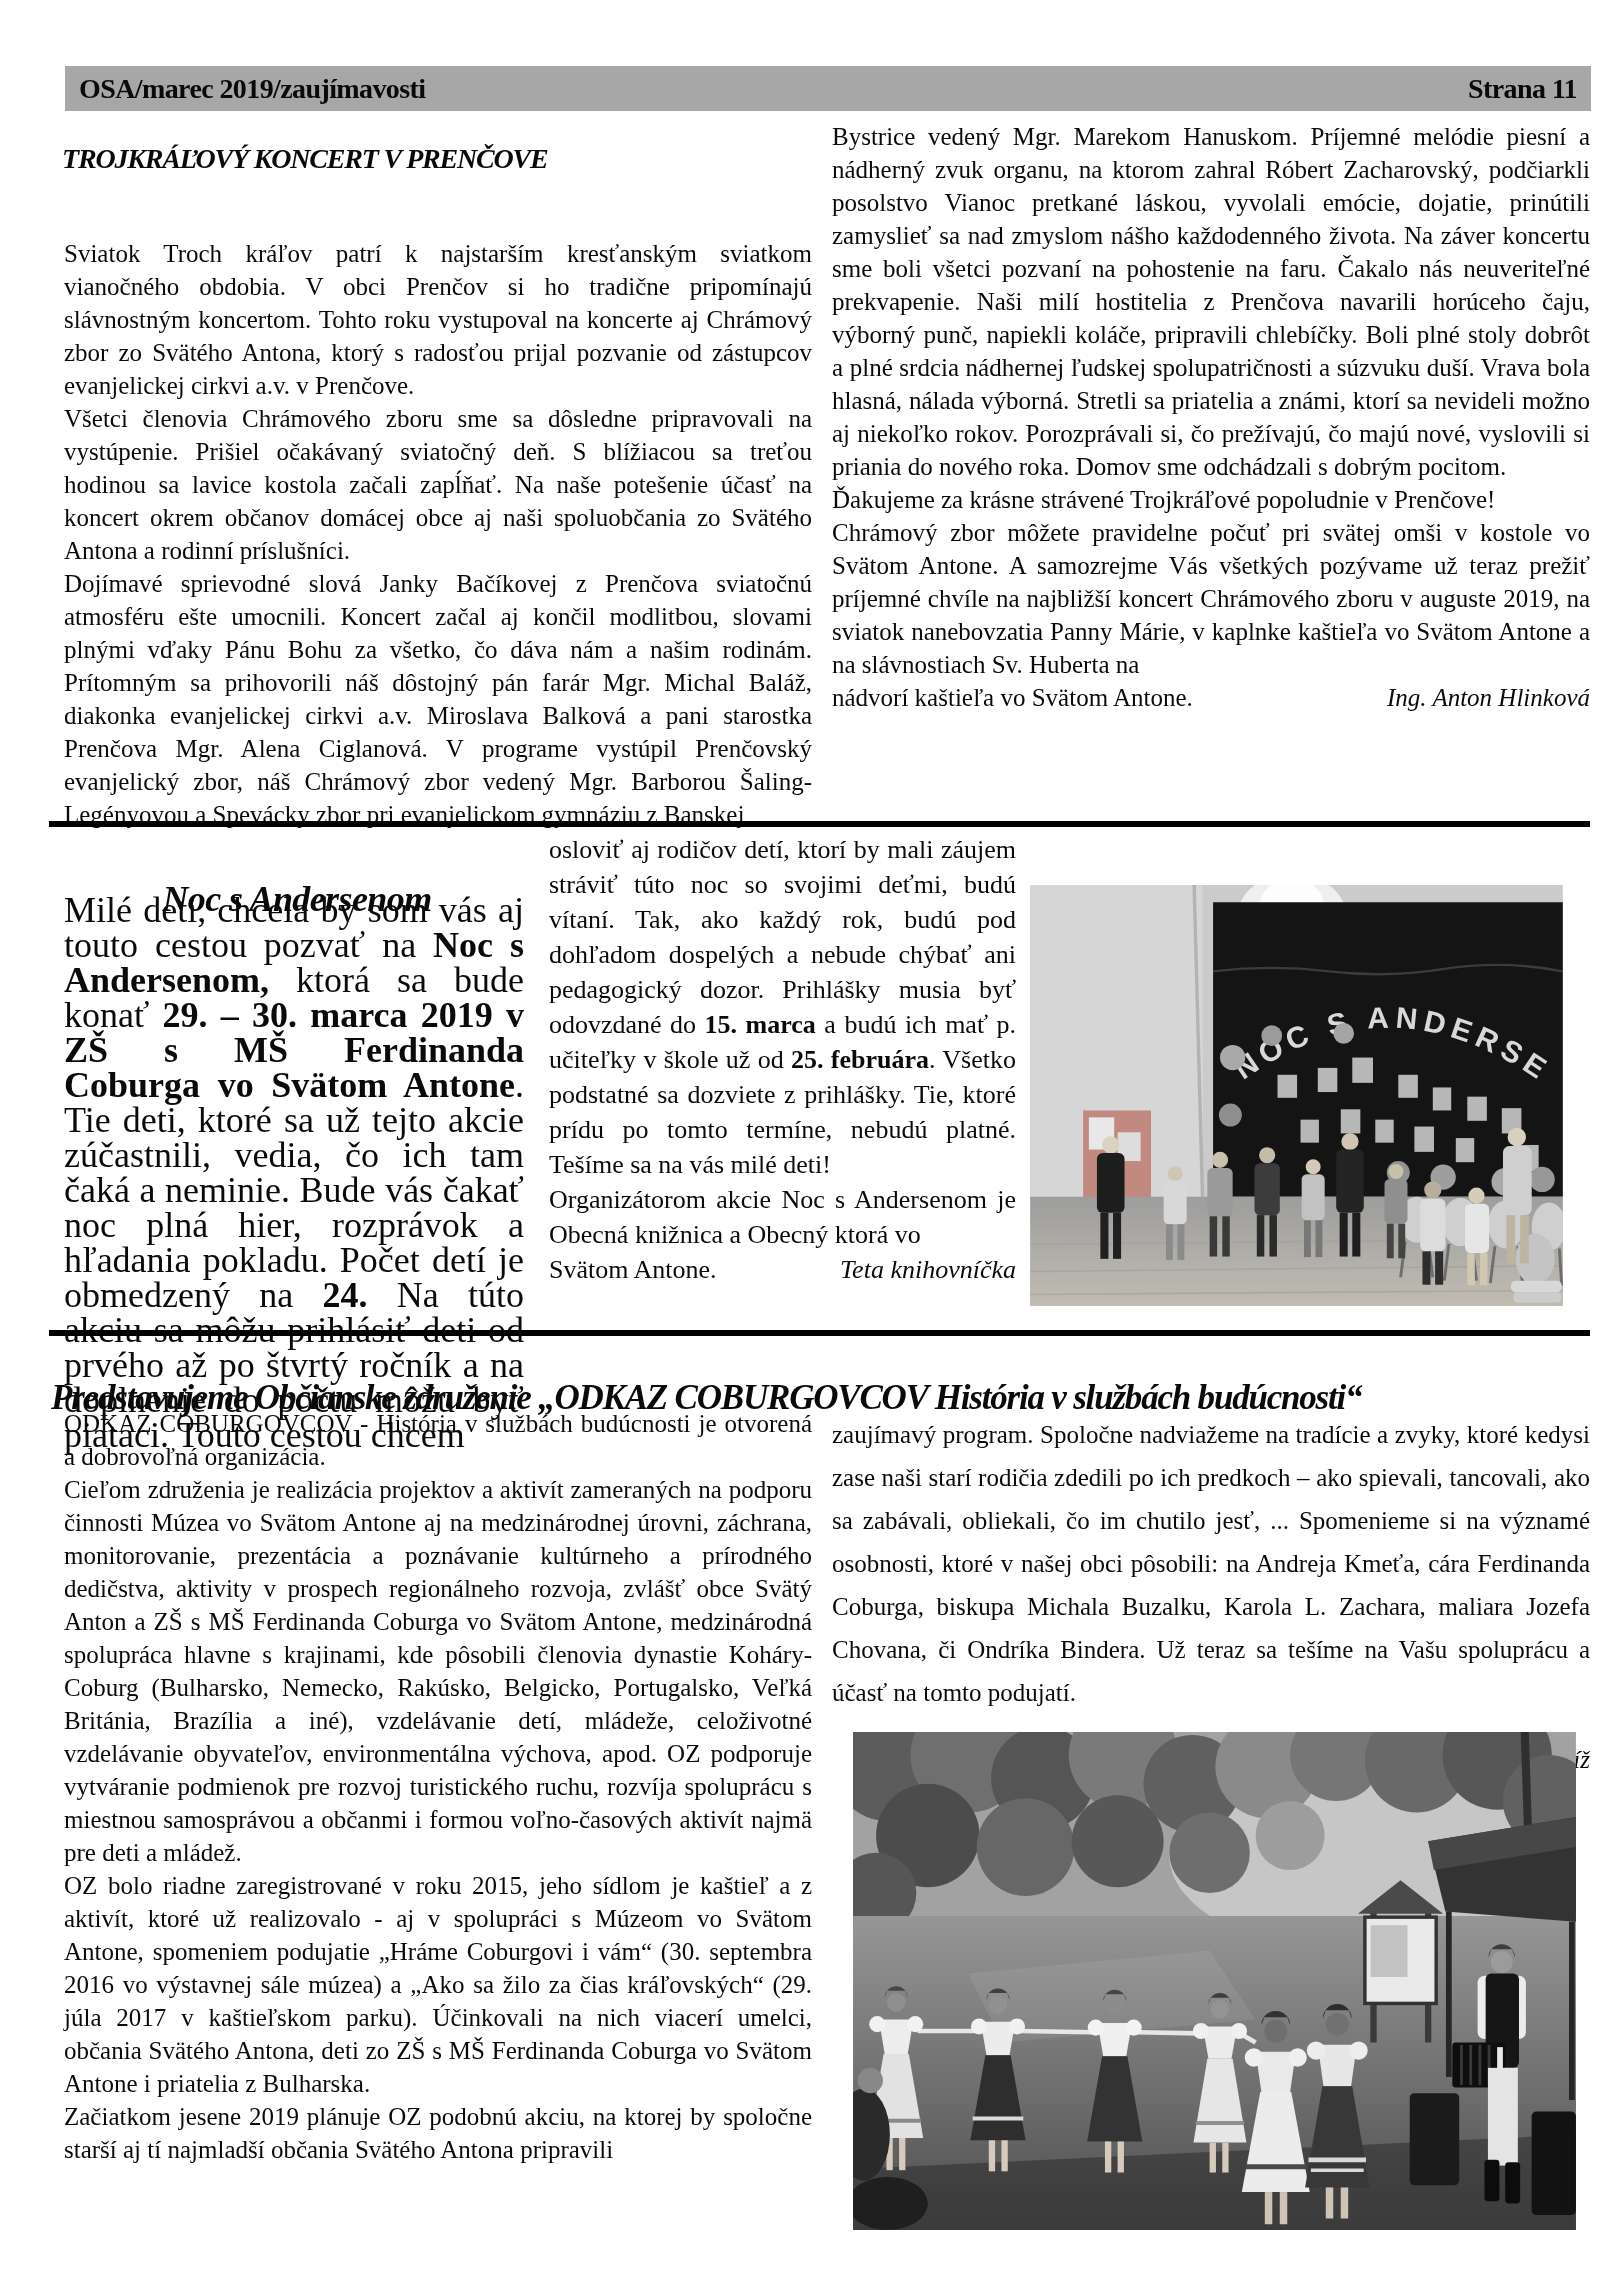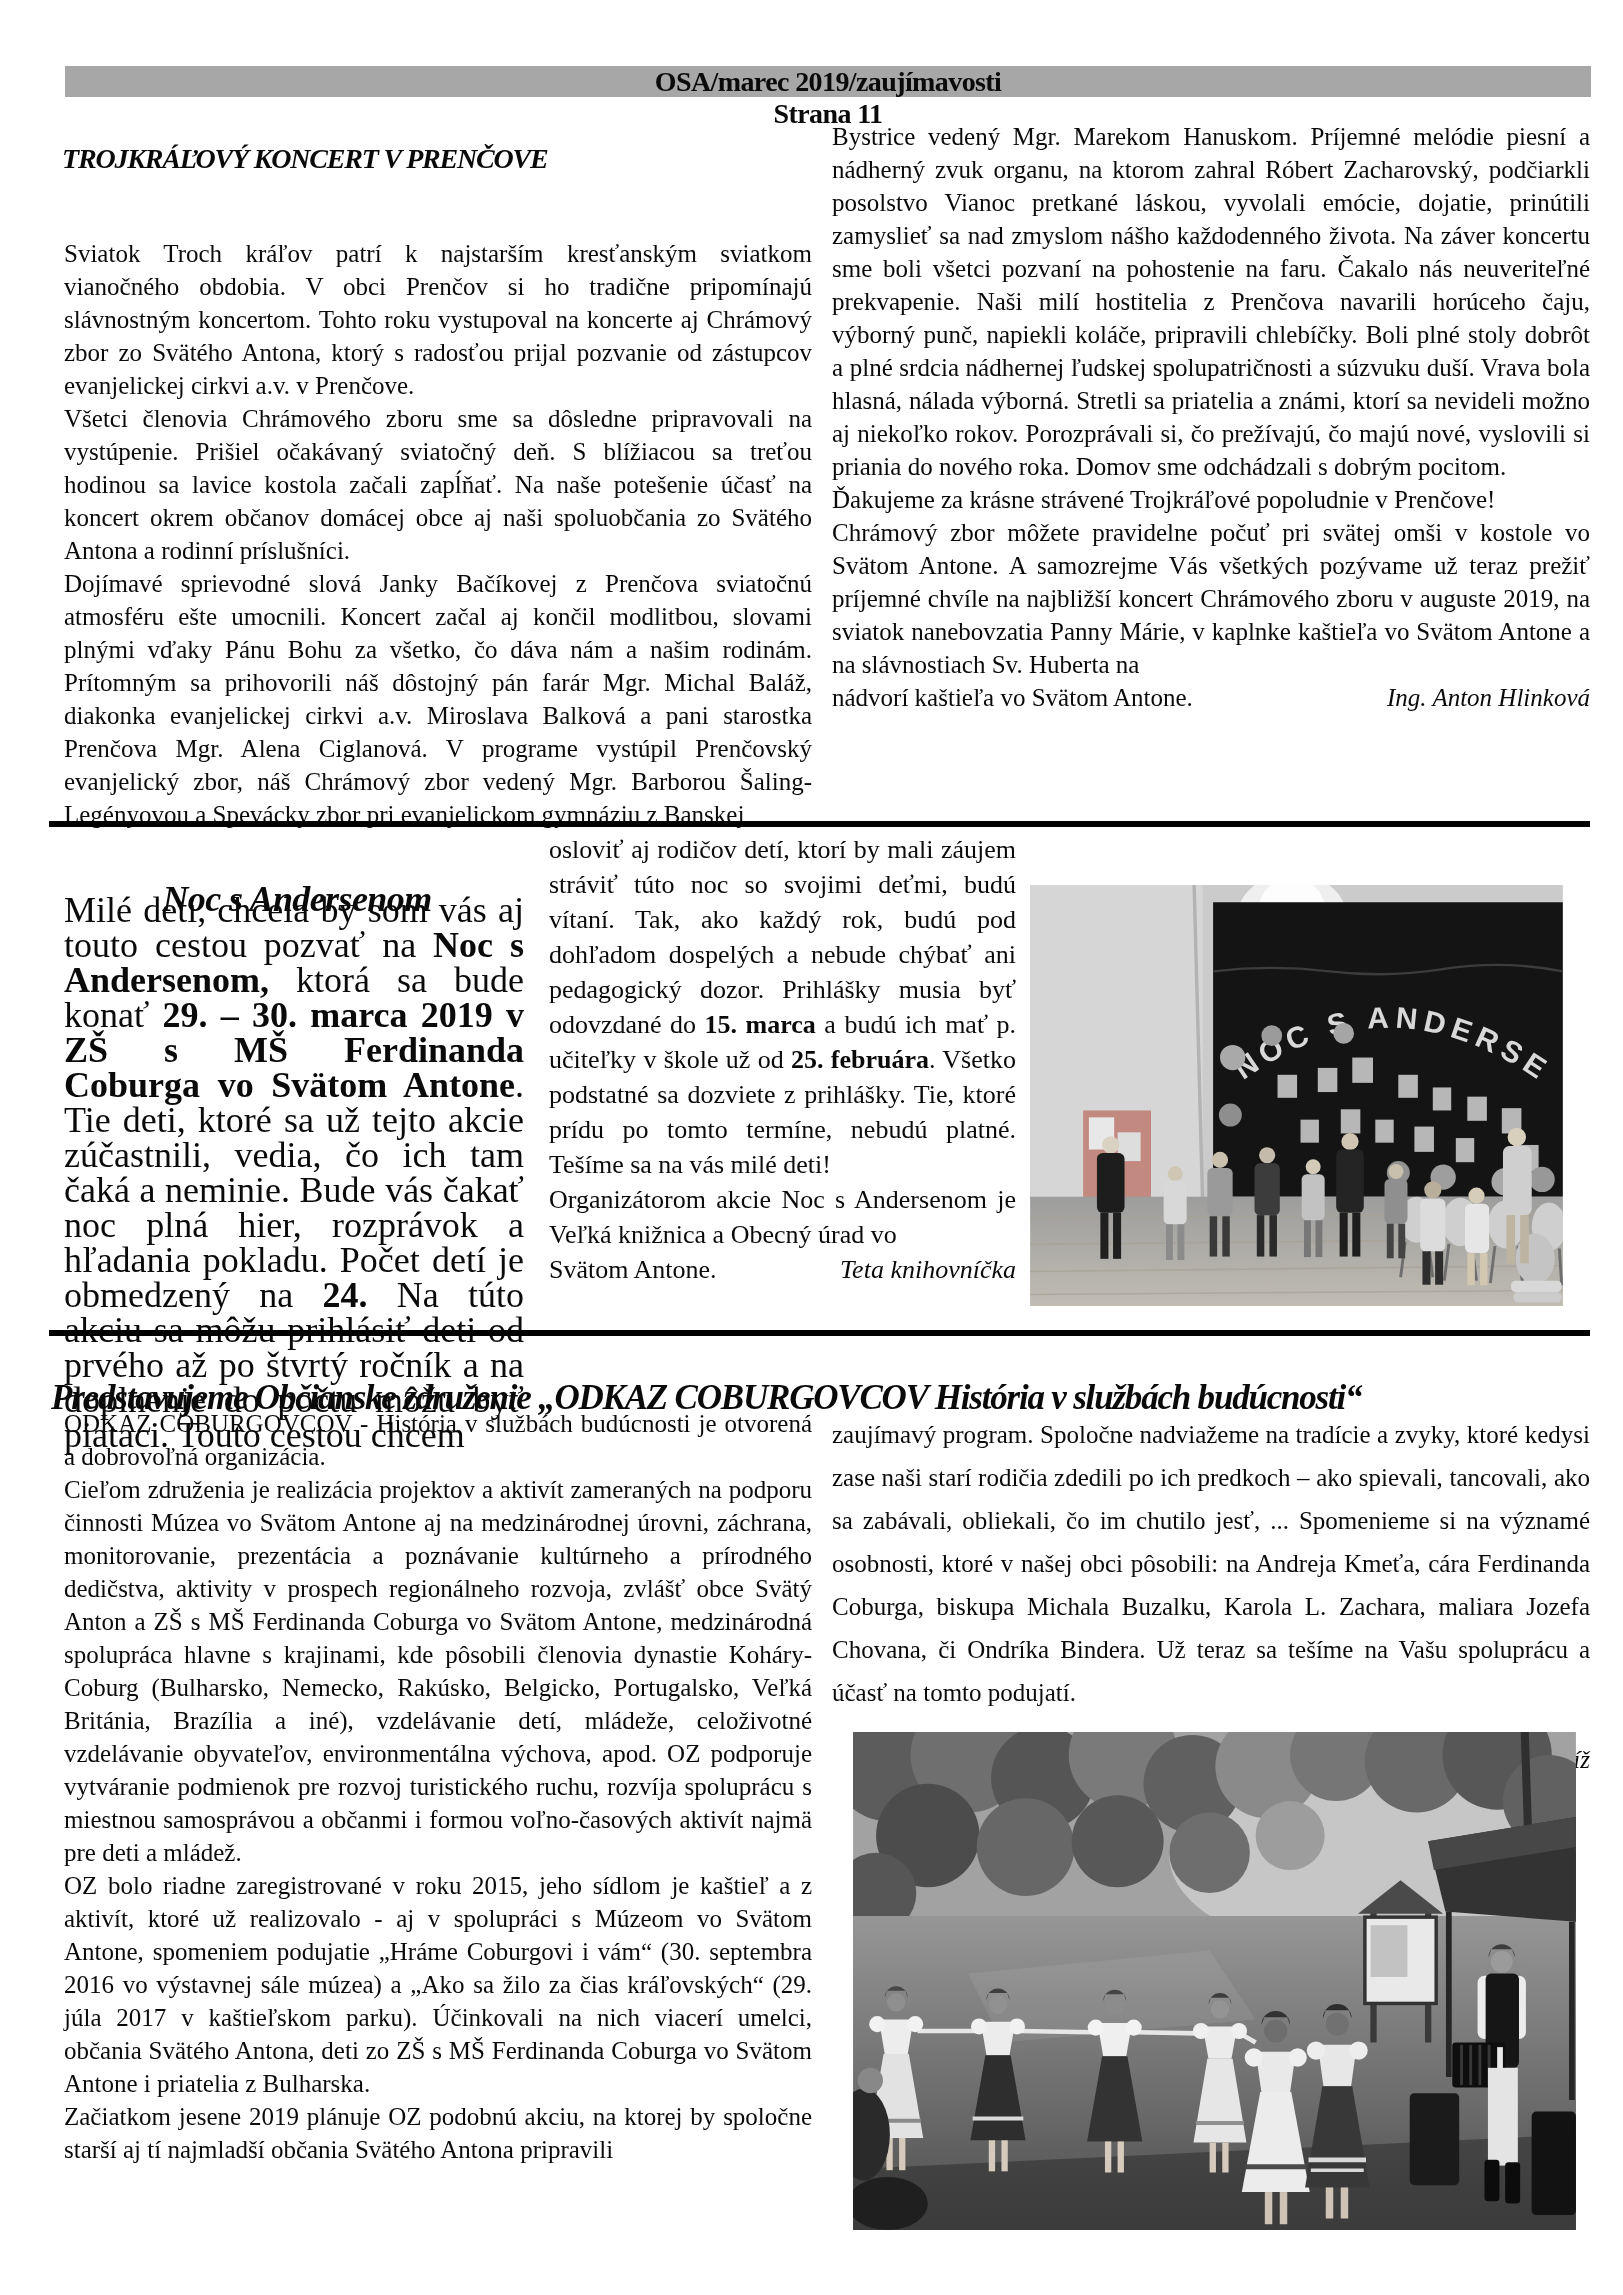--- a/index.html
+++ b/index.html
@@ -9,9 +9,9 @@
   .abs{position:absolute;}
   p{margin:0;}
   
-  .header-bar{left:65px;top:66px;width:1526px;height:31px;background:#a7a7a7;
+  .header-bar{left:65px;top:66px;width:1526px;height:45px;background:#a7a7a7;
       display:flex;justify-content:space-between;align-items:center;
-      padding:0 14px;box-sizing:border-box;flex-direction:column;}
+      padding:0 14px;box-sizing:border-box;}
   .header-bar span{font-weight:bold;font-size:28px;letter-spacing:-0.6px;}
   
   .a1-title{left:62px;top:118px;width:765px;font-size:28px;line-height:43px;

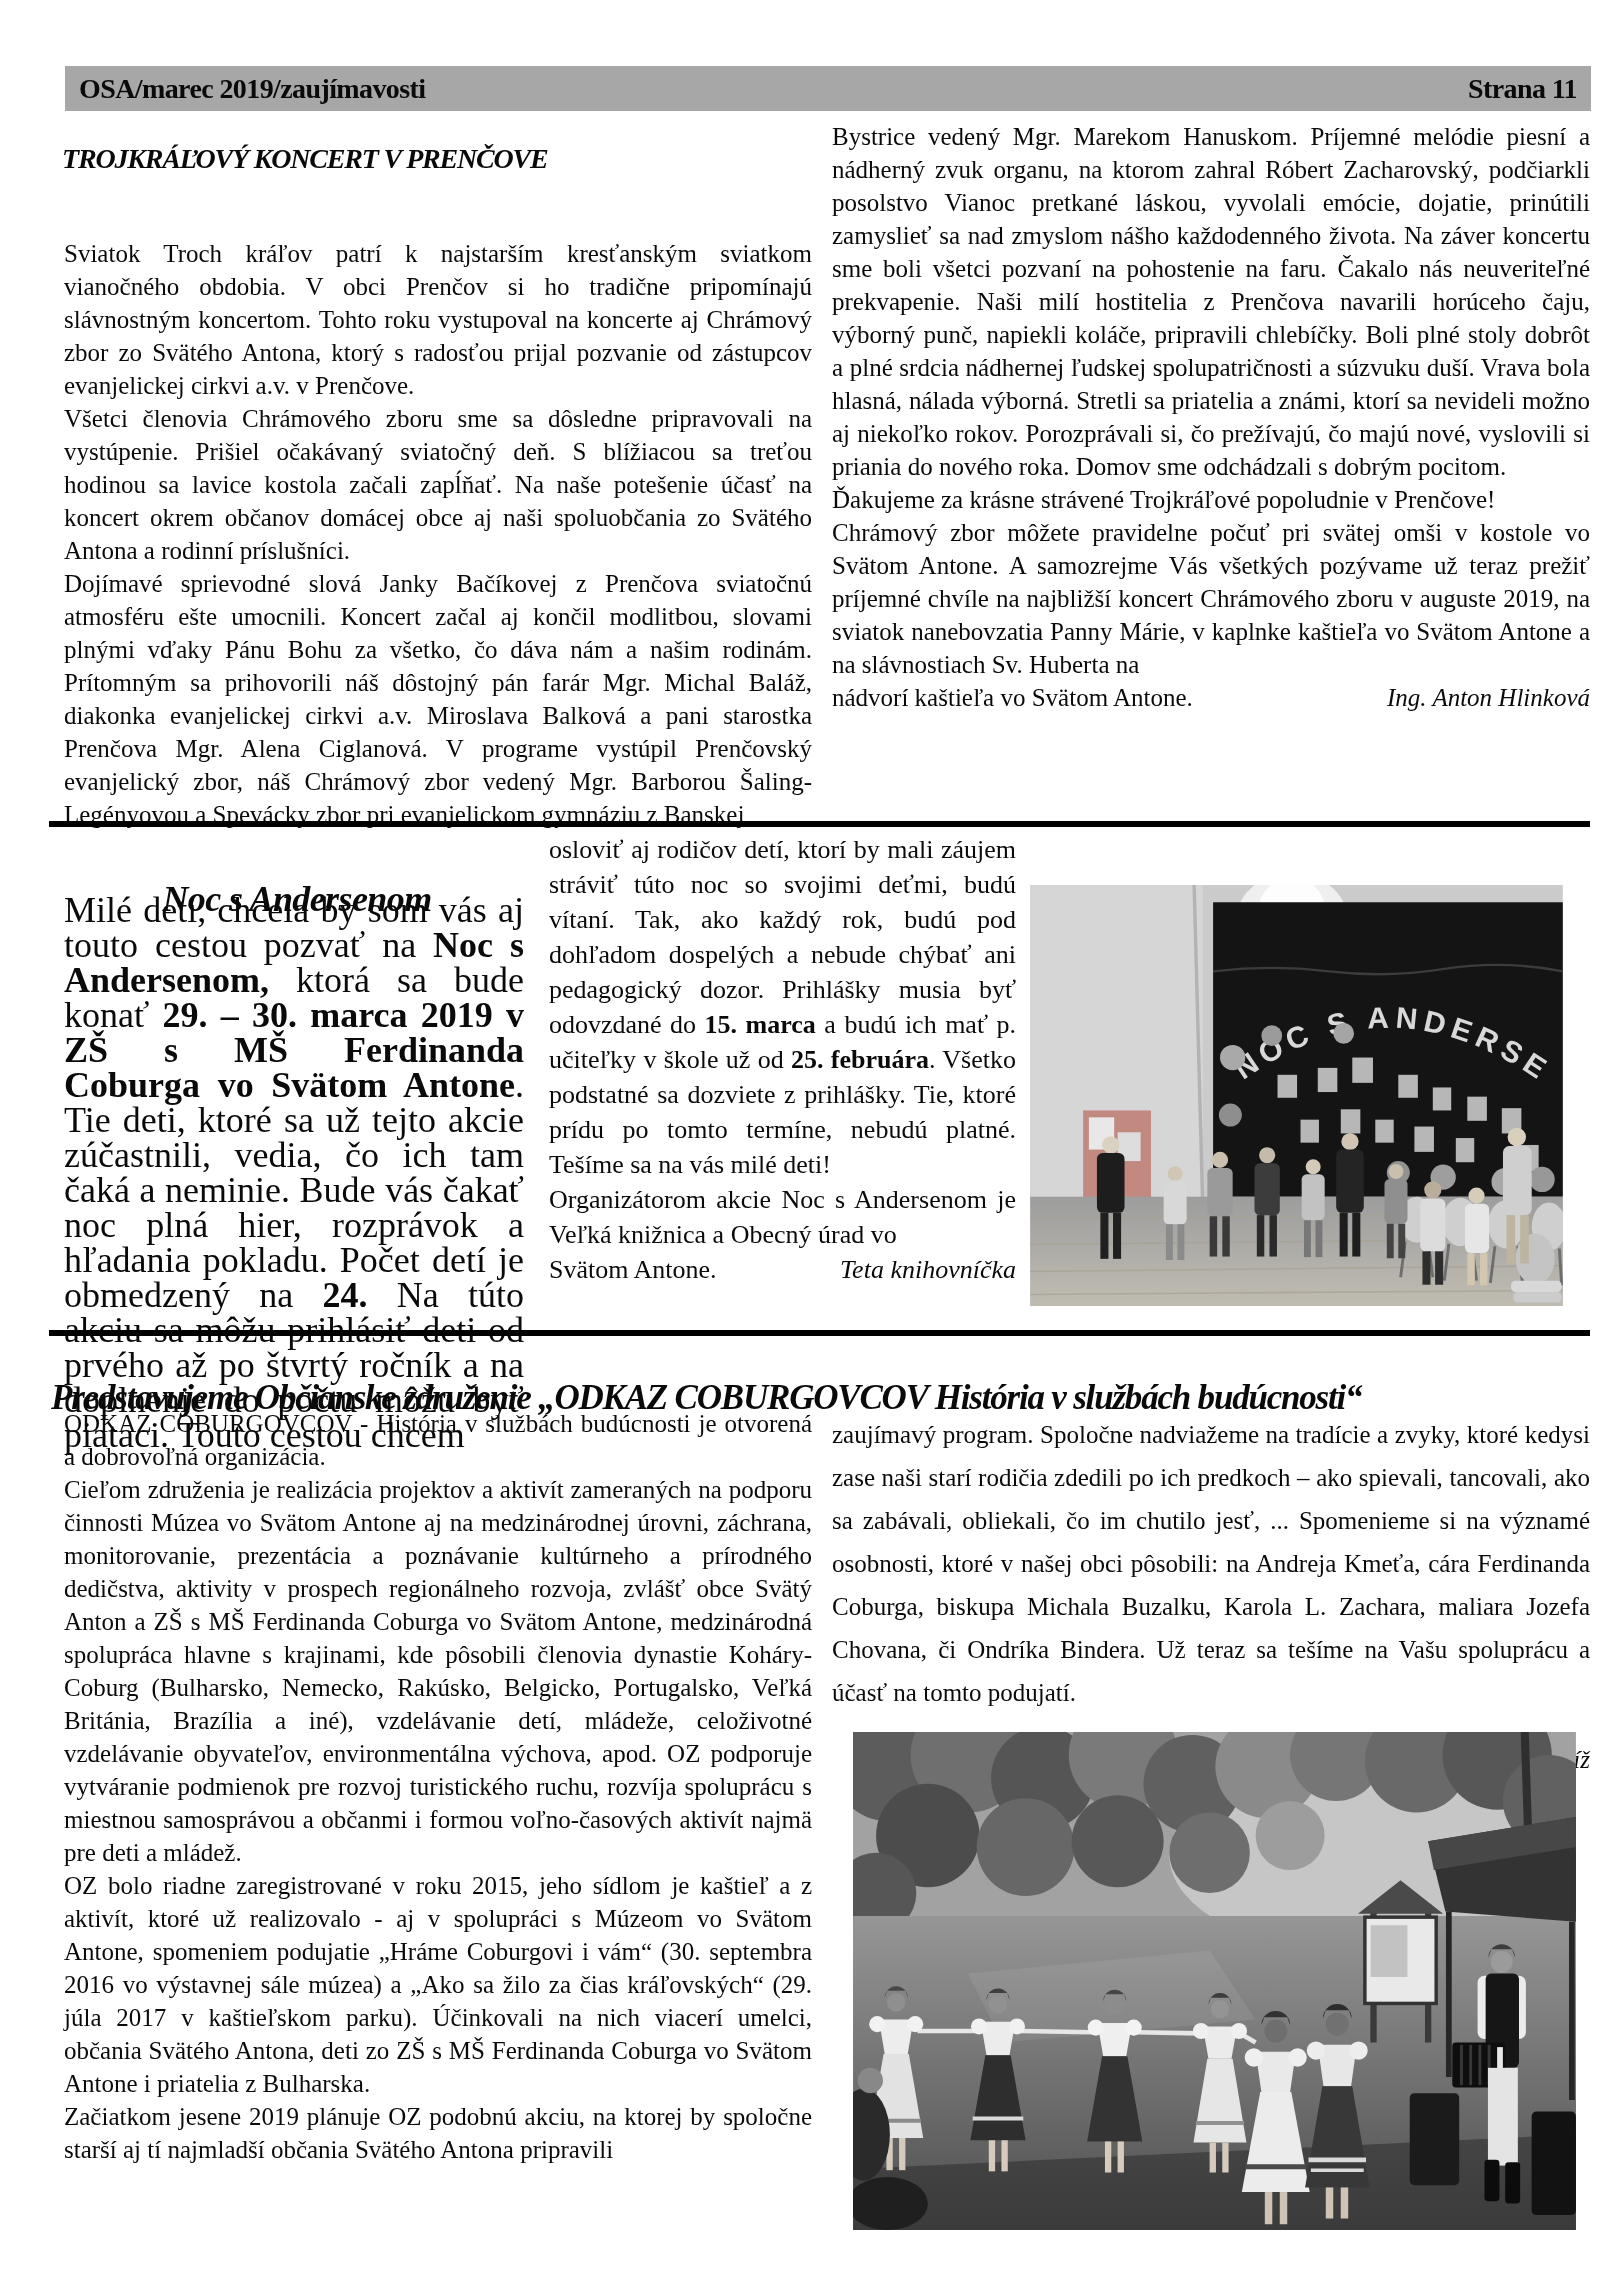--- a/index.html
+++ b/index.html
@@ -78,7 +78,7 @@
 
   <div class="abs col a2-mid">
     <p><span>osloviť aj rodičov detí, ktorí by mali záujem stráviť túto noc so svojimi deťmi, budú vítaní. Tak, ako každý rok, budú pod dohľadom dospelých a nebude chýbať ani pedagogický dozor. Prihlášky musia byť odovzdané do </span><b>15. marca</b><span> a budú ich mať p. učiteľky v škole už od </span><b>25. februára</b><span>. Všetko podstatné sa dozviete z prihlášky. Tie, ktoré prídu po tomto termíne, nebudú platné. Tešíme sa na vás milé deti!</span></p>
-    <p>Organizátorom akcie Noc s Andersenom je Veľká knižnica a Obecný úrad vo</p>
+    <p>Organizátorom akcie Noc s Andersenom je Obecná knižnica a Obecný ktorá vo</p>
     <div class="sigline">
       <span>Svätom Antone.</span>
       <em class="sig">Teta knihovníčka</em>

